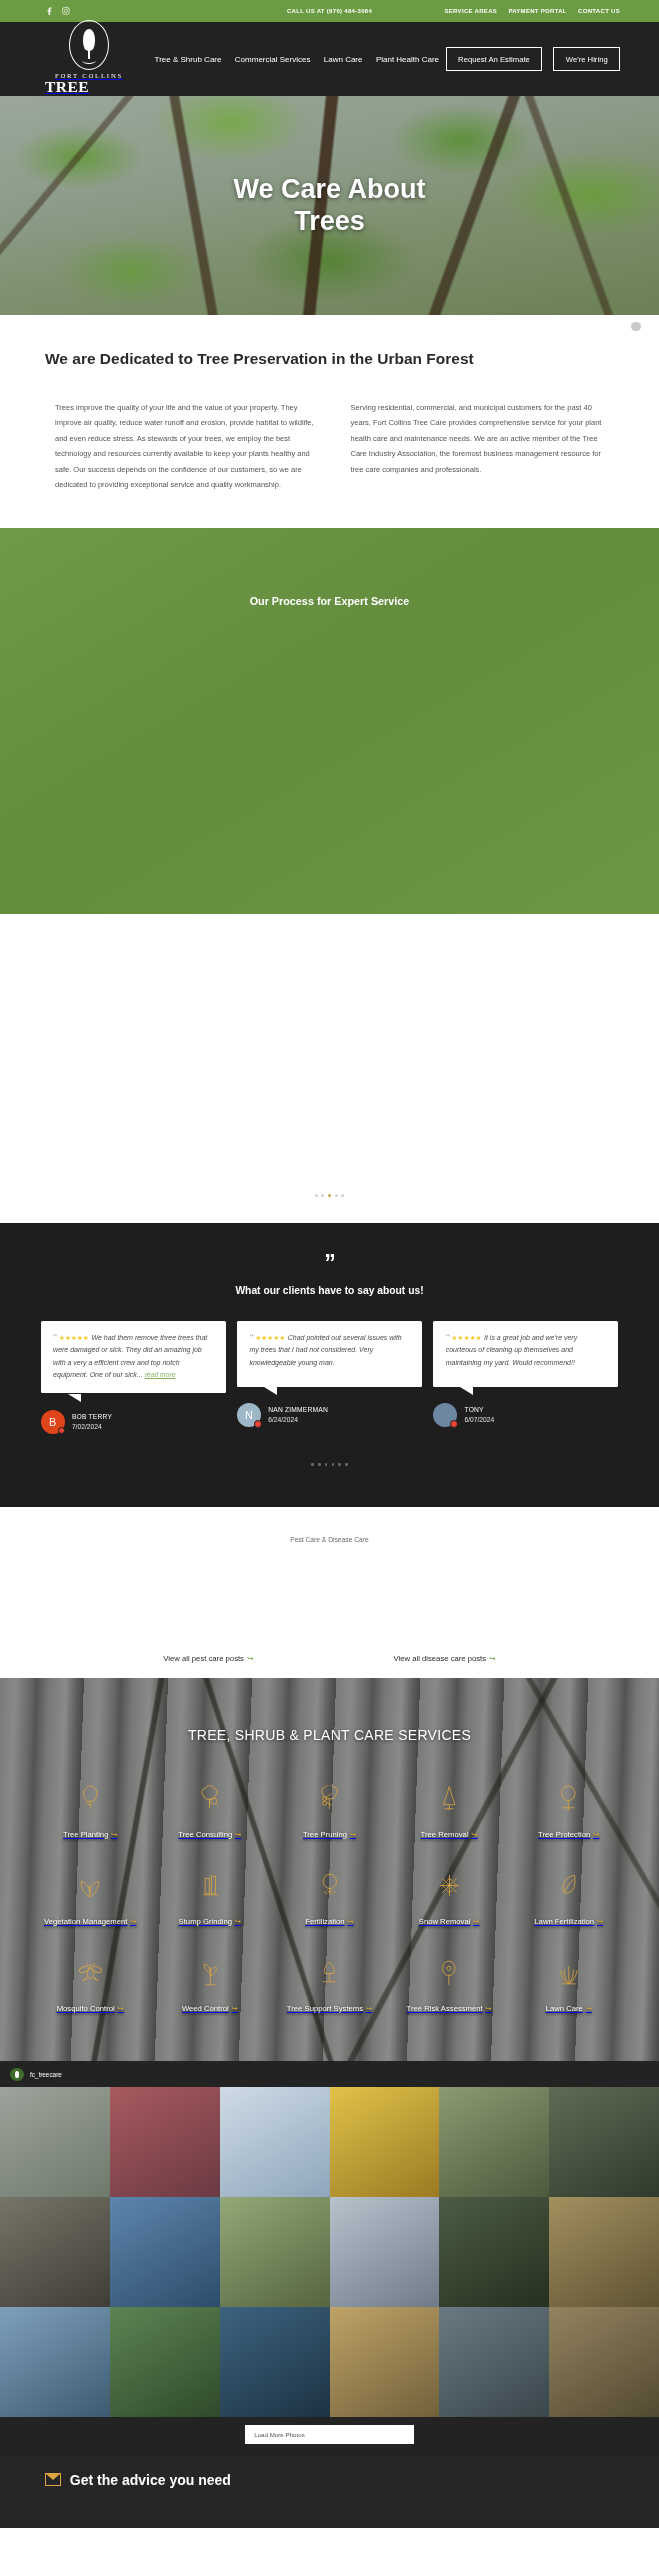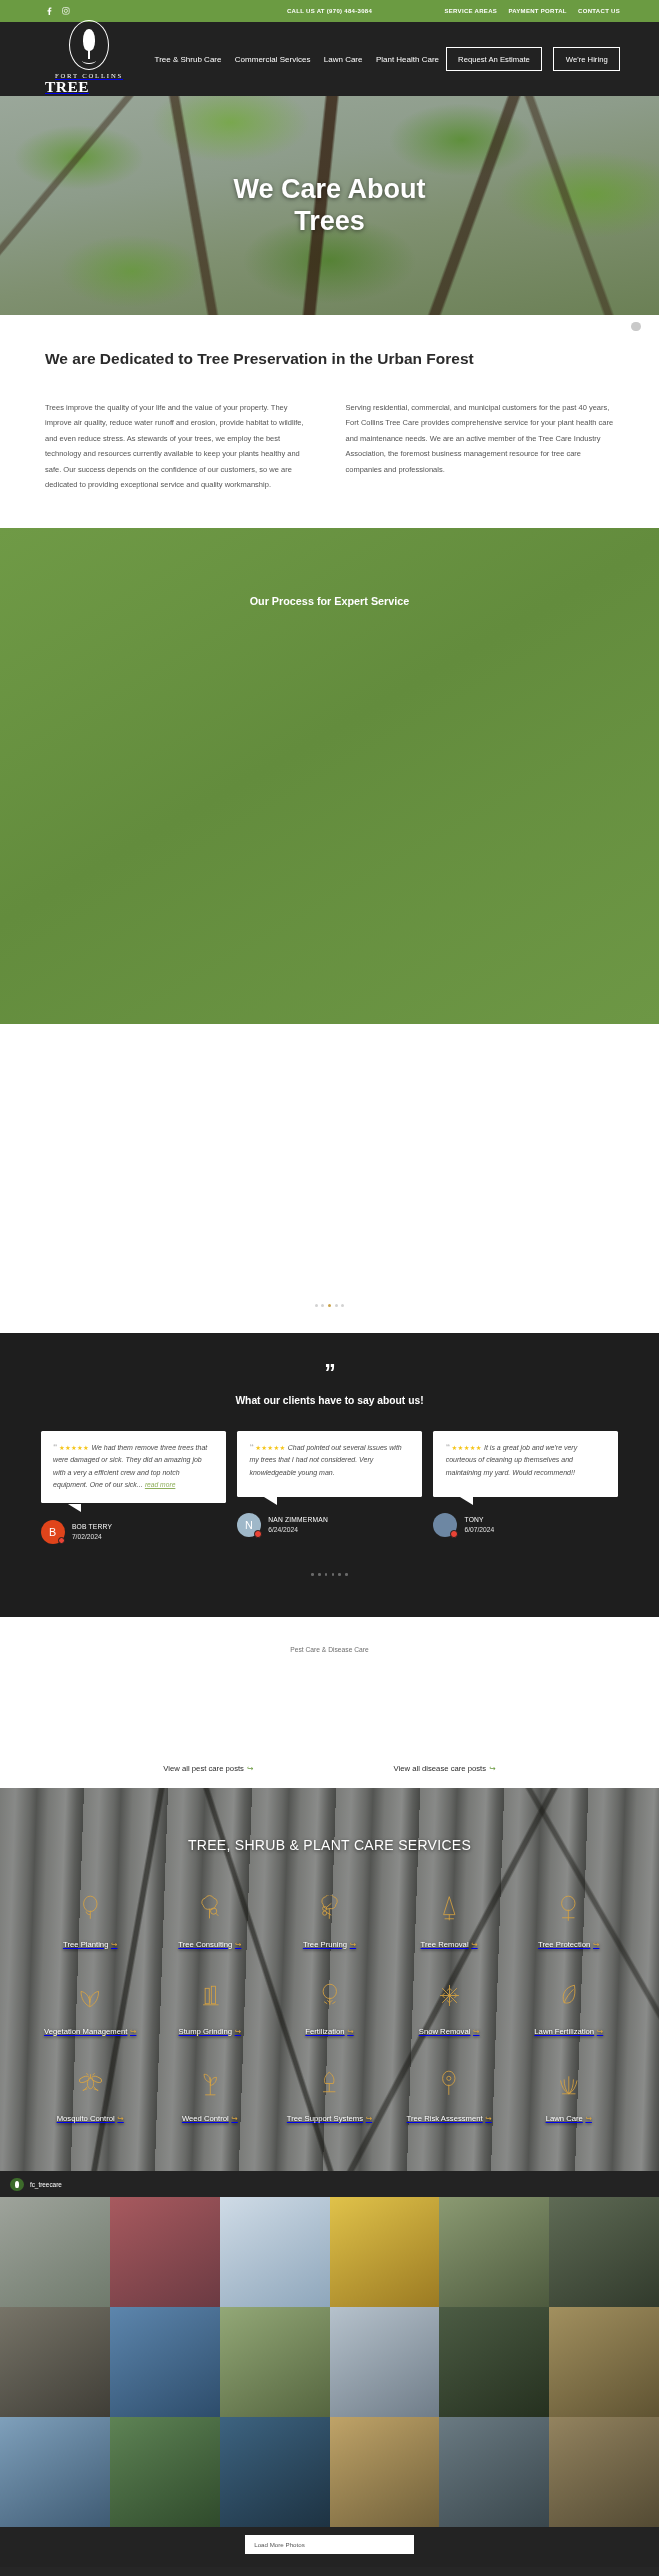--- a/index.html
+++ b/index.html
@@ -138,7 +138,7 @@
   .dedicated h2 {
     font-size: 15.5px; font-weight: 700; color: #2b2b2b; margin-bottom: 32px;
   }
-  .two-col { display: flex; gap: 32px; }
+  .two-col { display: flex; gap: 32px; margin-left: 10px; }
   .two-col p {
     flex: 1; font-size: 7.5px; line-height: 2.05; color: #555;
   }

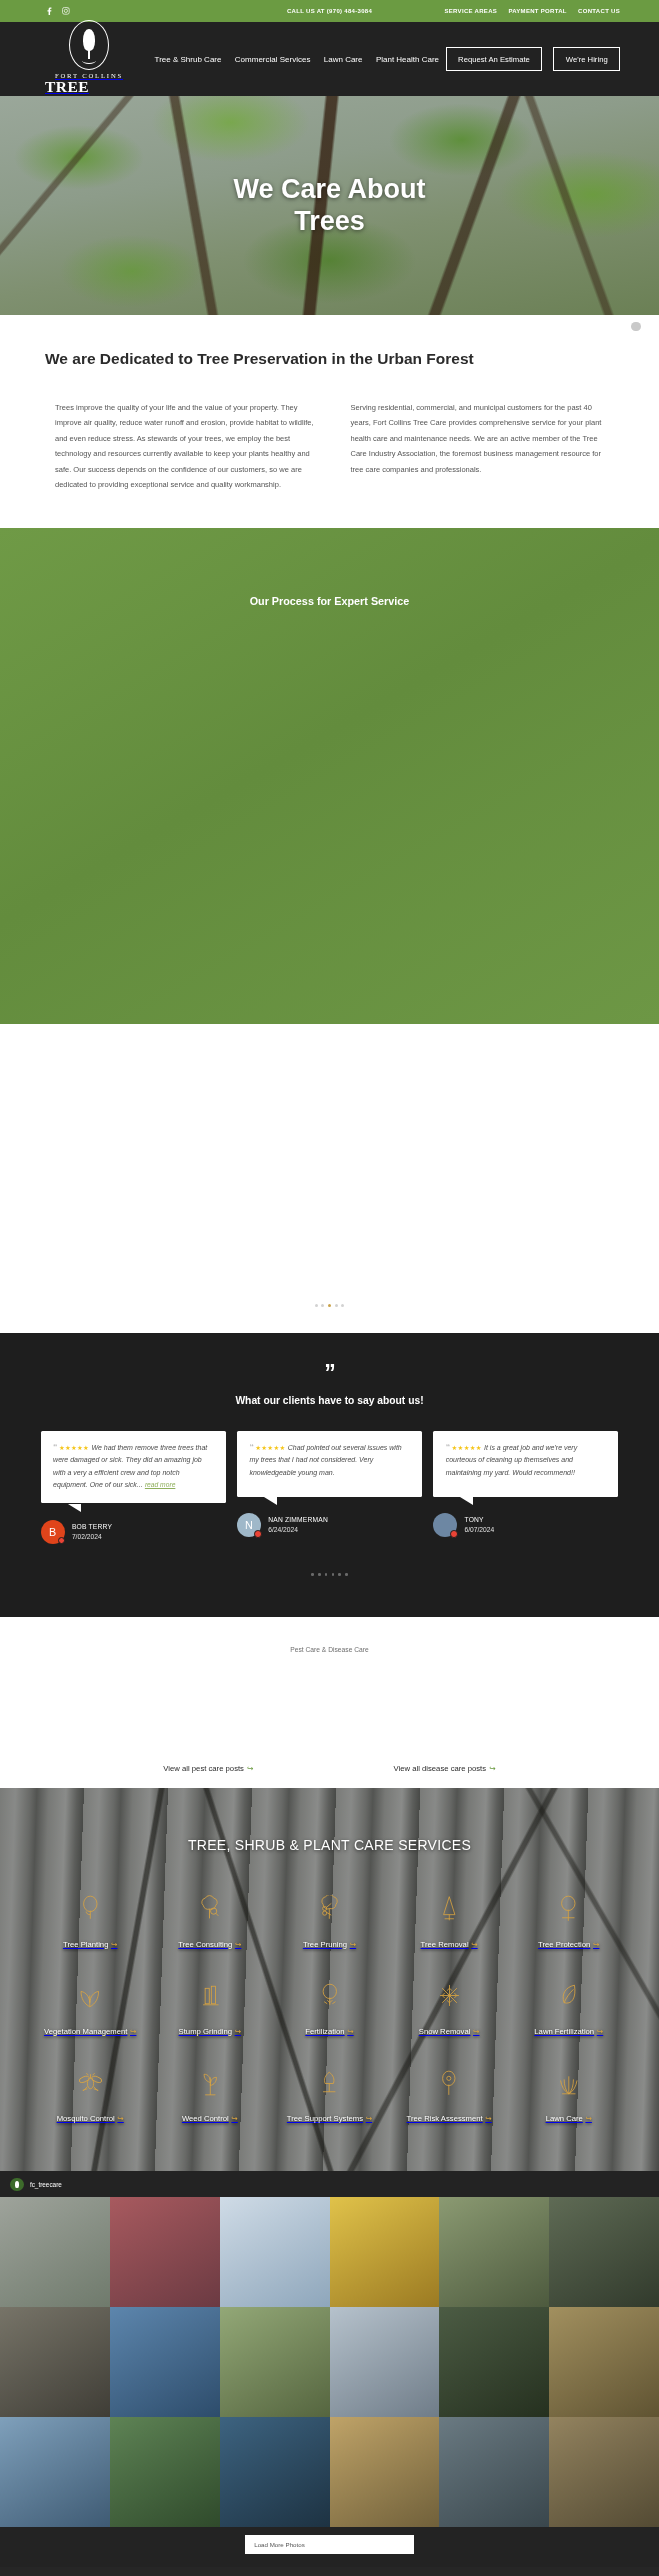--- a/index.html
+++ b/index.html
@@ -151,7 +151,7 @@
   
   .process {
     background: linear-gradient(150deg, #6f9a46 0%, #638c3d 45%, #6d9745 100%);
-    height: 496px; padding-top: 67px; text-align: center; position: relative;
+    height: 386px; padding-top: 67px; text-align: center; position: relative;
   }
   .process h2 { color: #fff; font-size: 10.8px; font-weight: 700; margin-bottom: 31px; }
   .process p {

